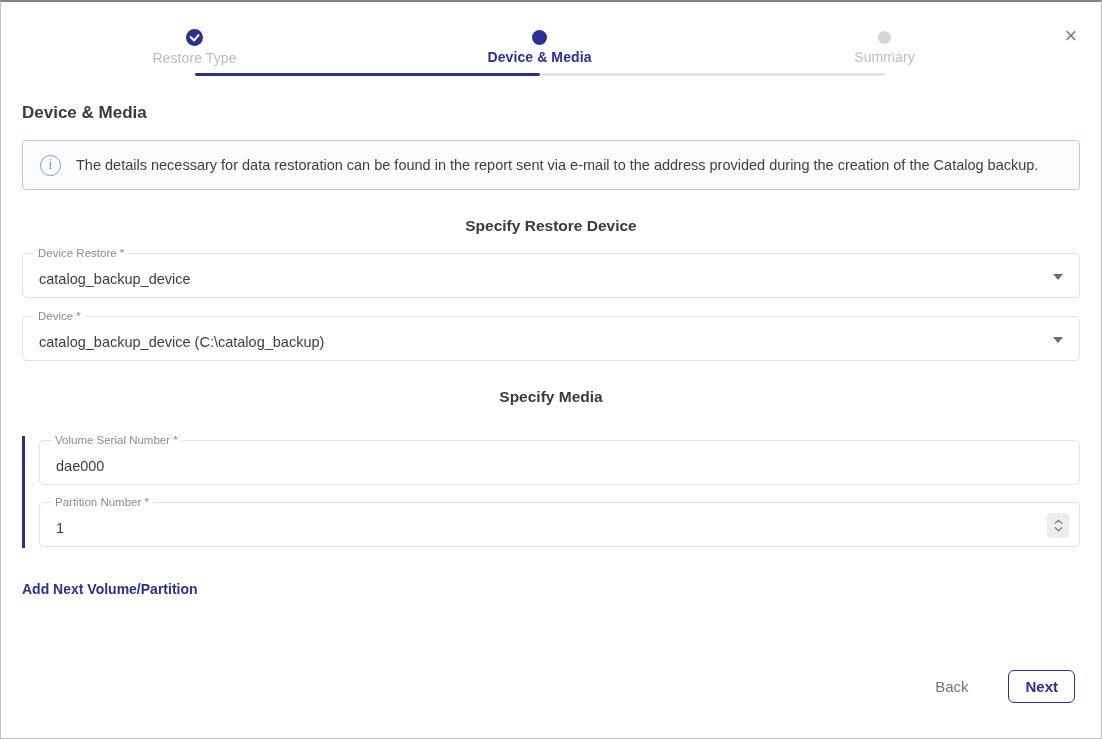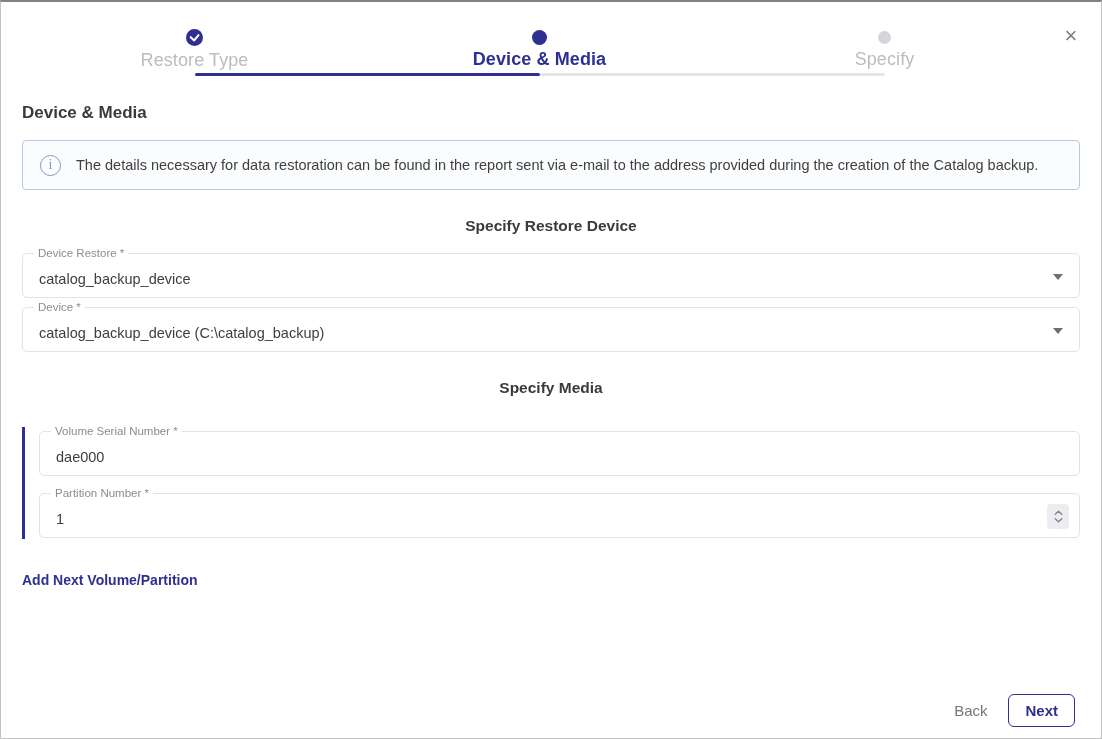--- a/index.html
+++ b/index.html
@@ -37,7 +37,7 @@
   .dot{display:inline-block;border-radius:50%;}
   .dot.active{width:15px;height:15px;background:var(--primary);margin-top:1px;}
   .dot.upcoming{width:13px;height:13px;background:#d3d5d8;margin-top:2px;}
-  .step-label{display:block;font-size:18px;color:var(--muted-step);letter-spacing:.1px;}
+  .step-label{display:block;font-size:14px;color:var(--muted-step);letter-spacing:.1px;}
   .step-label.active{color:var(--primary);font-weight:bold;}
   
   .content{padding:0 21px;}

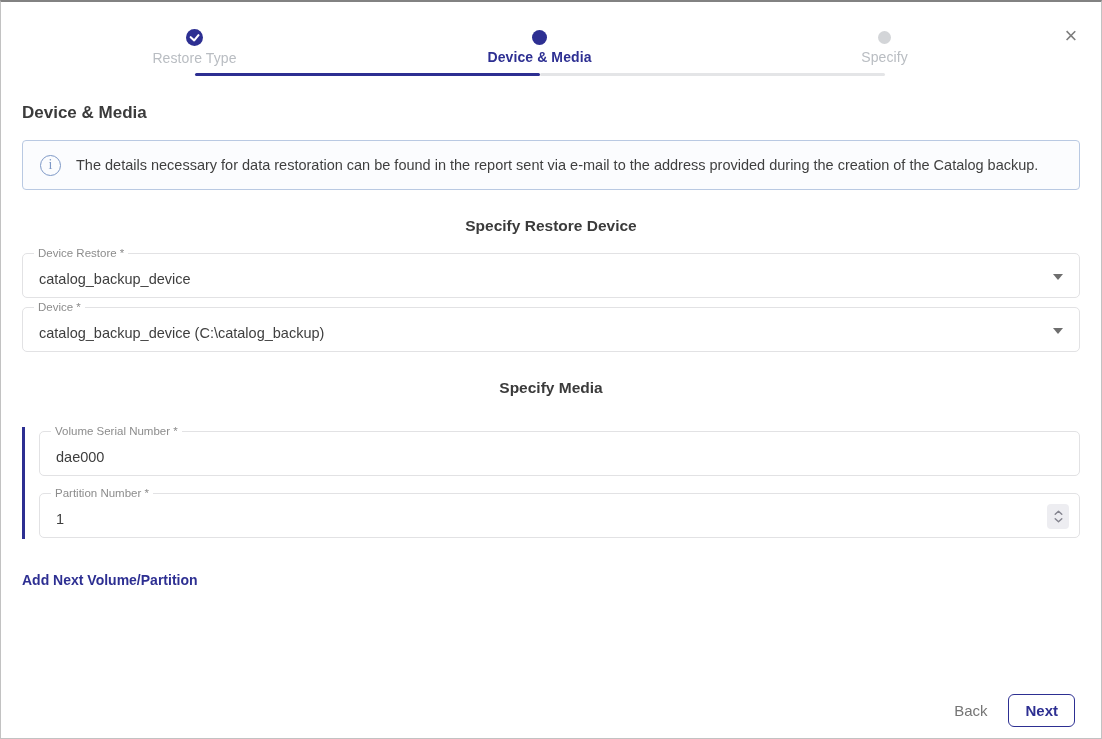--- a/index.html
+++ b/index.html
@@ -132,7 +132,7 @@
 
     <div class="step s3">
       <span class="step-icon"><span class="dot upcoming"></span></span>
-      <span class="step-label">Specify</span>
+      <span class="step-label">Summary</span>
     </div>
   </div>
 

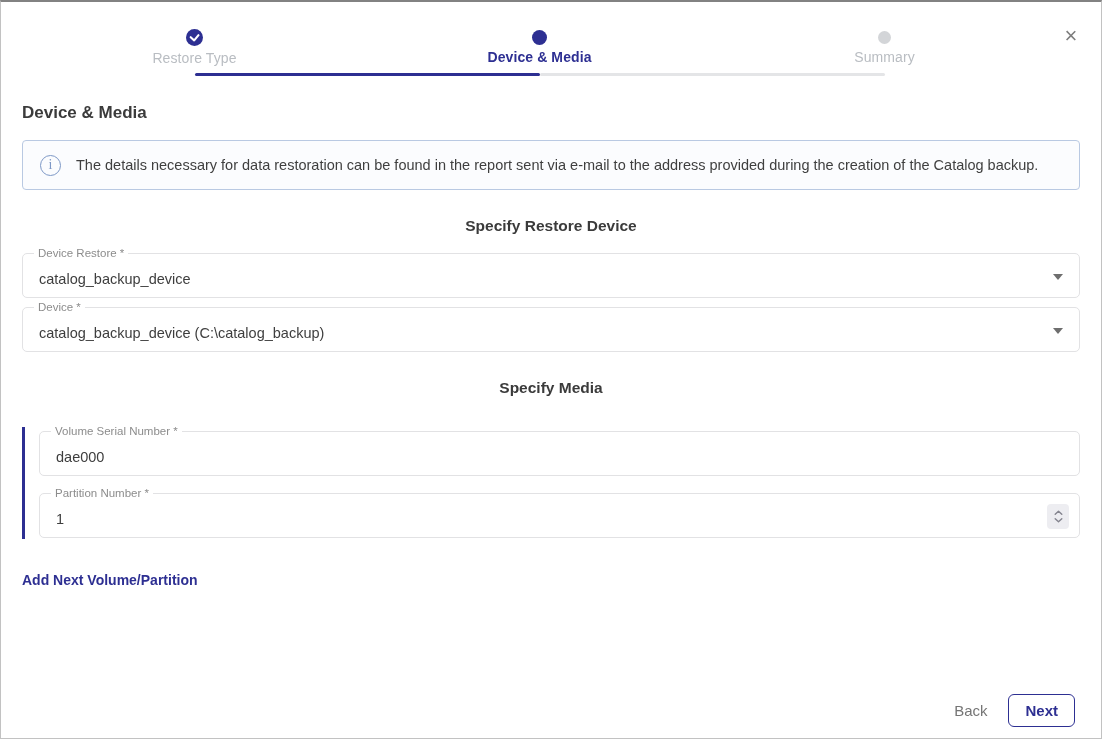--- a/index.html
+++ b/index.html
@@ -60,7 +60,7 @@
     position:relative;height:45px;border:1px solid var(--field-border);border-radius:5px;
     display:flex;align-items:center;padding:6px 16px 0 16px;background:#fff;cursor:pointer;
   }
-  .field + .field{margin-top:9px;}
+  .field + .field{margin-top:18px;}
   .field-label{
     position:absolute;top:-7px;left:11px;background:#fff;padding:0 4px;
     font-size:11.5px;color:var(--label-gray);line-height:13px;white-space:nowrap;

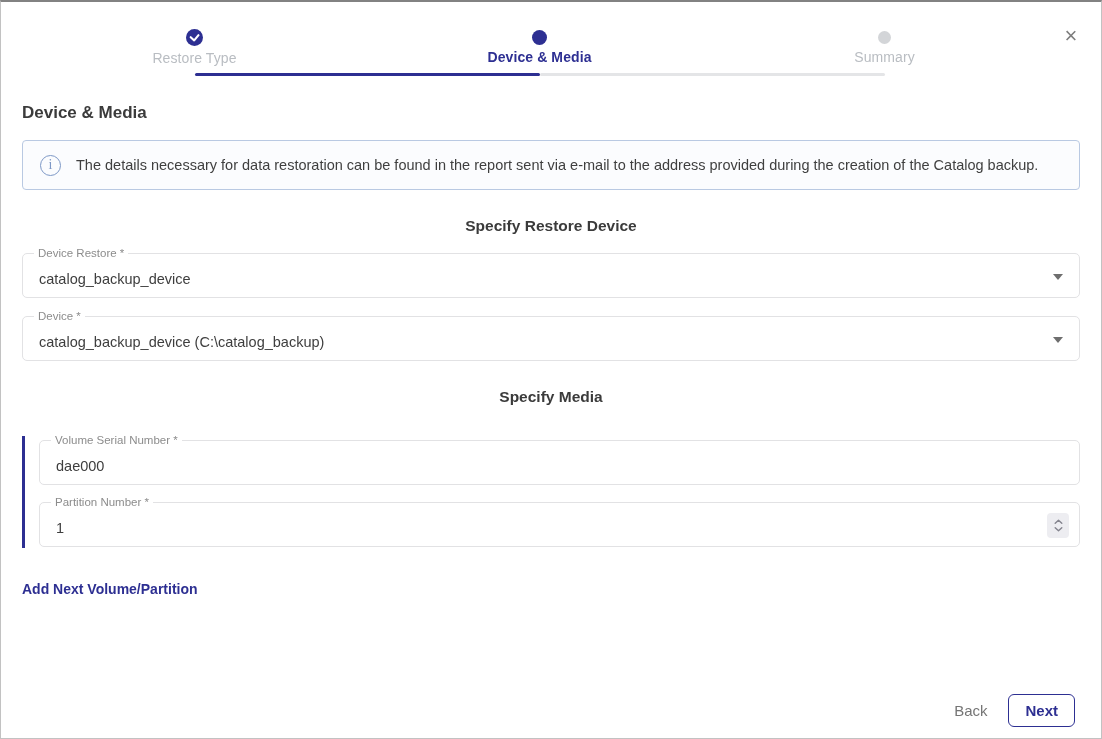--- a/index.html
+++ b/index.html
@@ -93,7 +93,7 @@
     color:var(--primary);text-decoration:none;cursor:pointer;
   }
   
-  .footer{position:absolute;right:26px;bottom:11px;display:flex;gap:21px;}
+  .footer{position:absolute;right:26px;bottom:35px;display:flex;gap:40px;}
   .back-btn{
     background:none;border:none;font-family:"Liberation Sans",sans-serif;
     font-size:15px;color:#757575;cursor:pointer;

